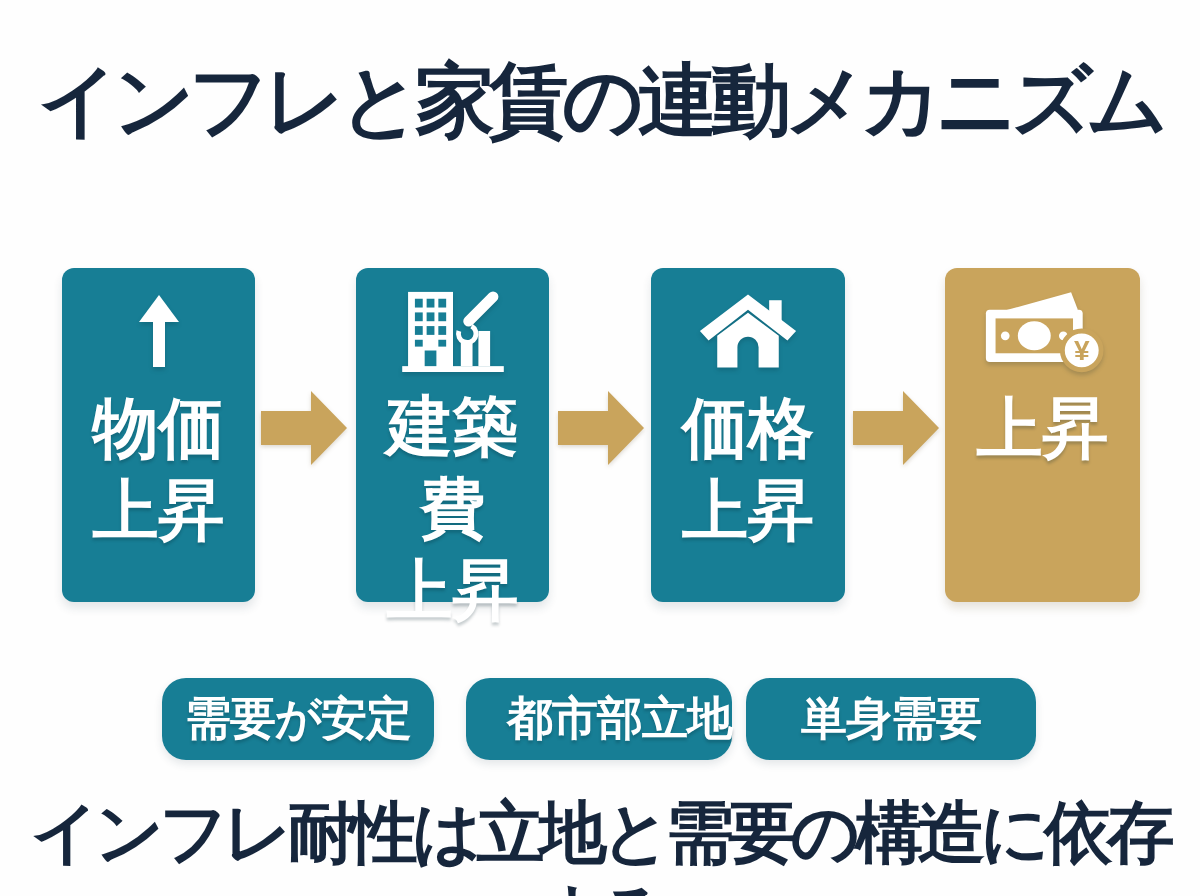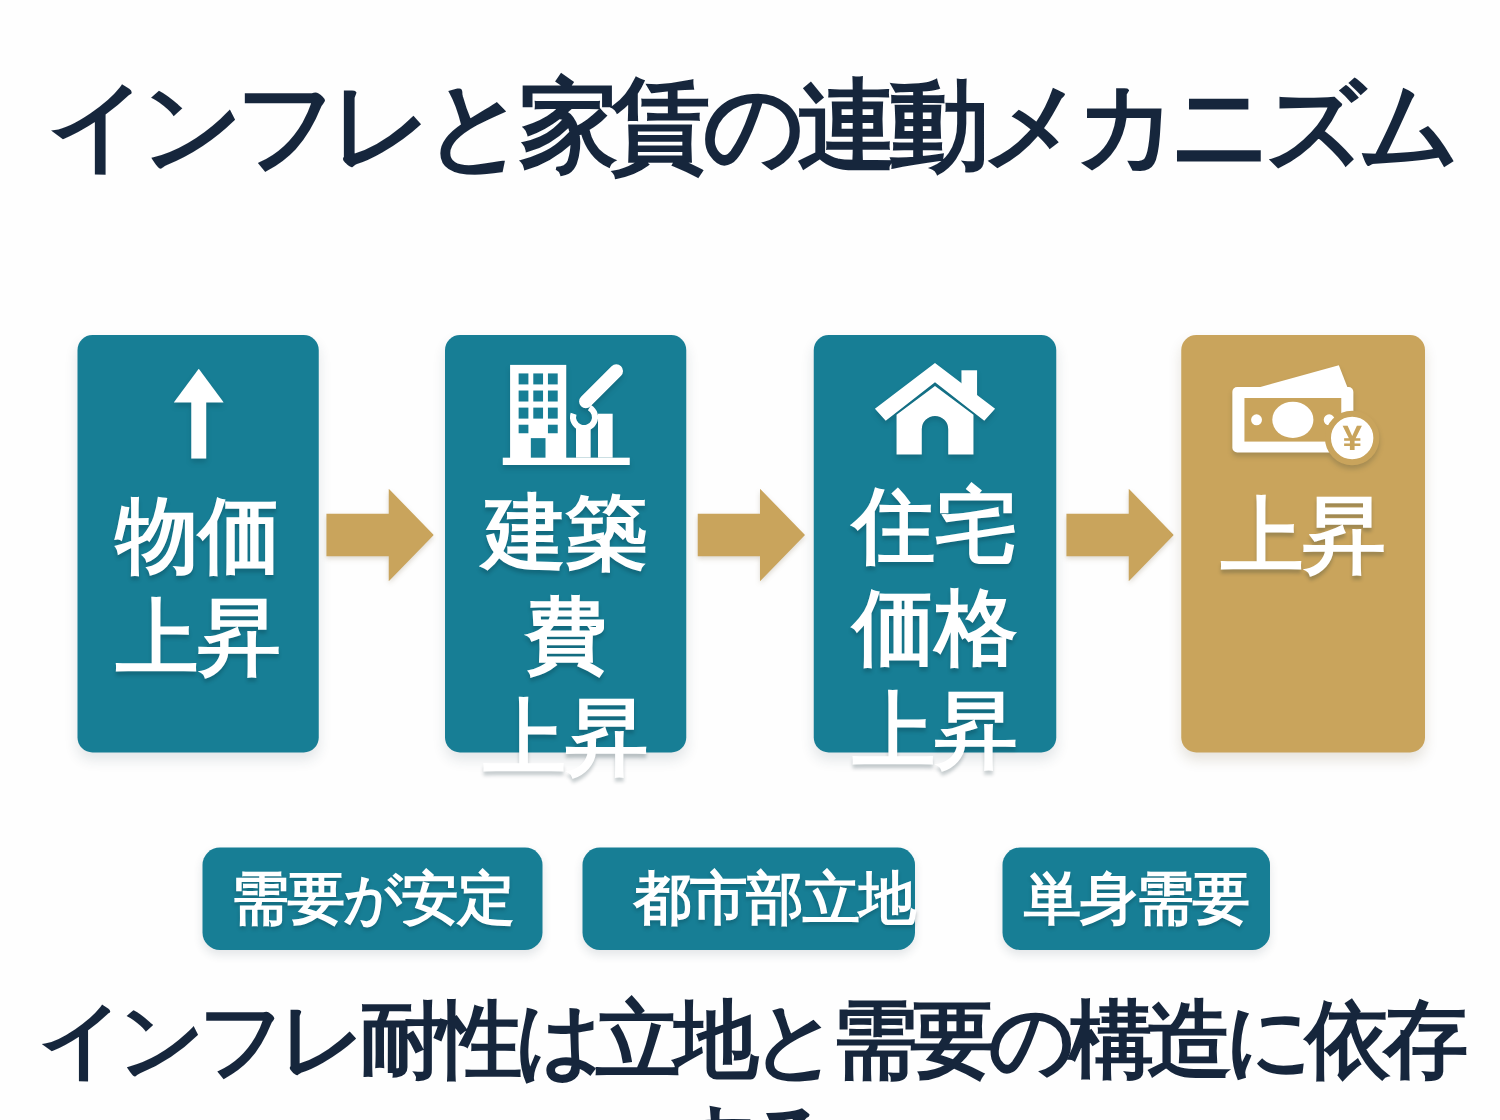--- a/index.html
+++ b/index.html
@@ -133,7 +133,6 @@
       </svg>
     </div>
     <div class="step-label">
-      <span>住宅</span>
       <span>価格</span>
       <span>上昇</span>
     </div>

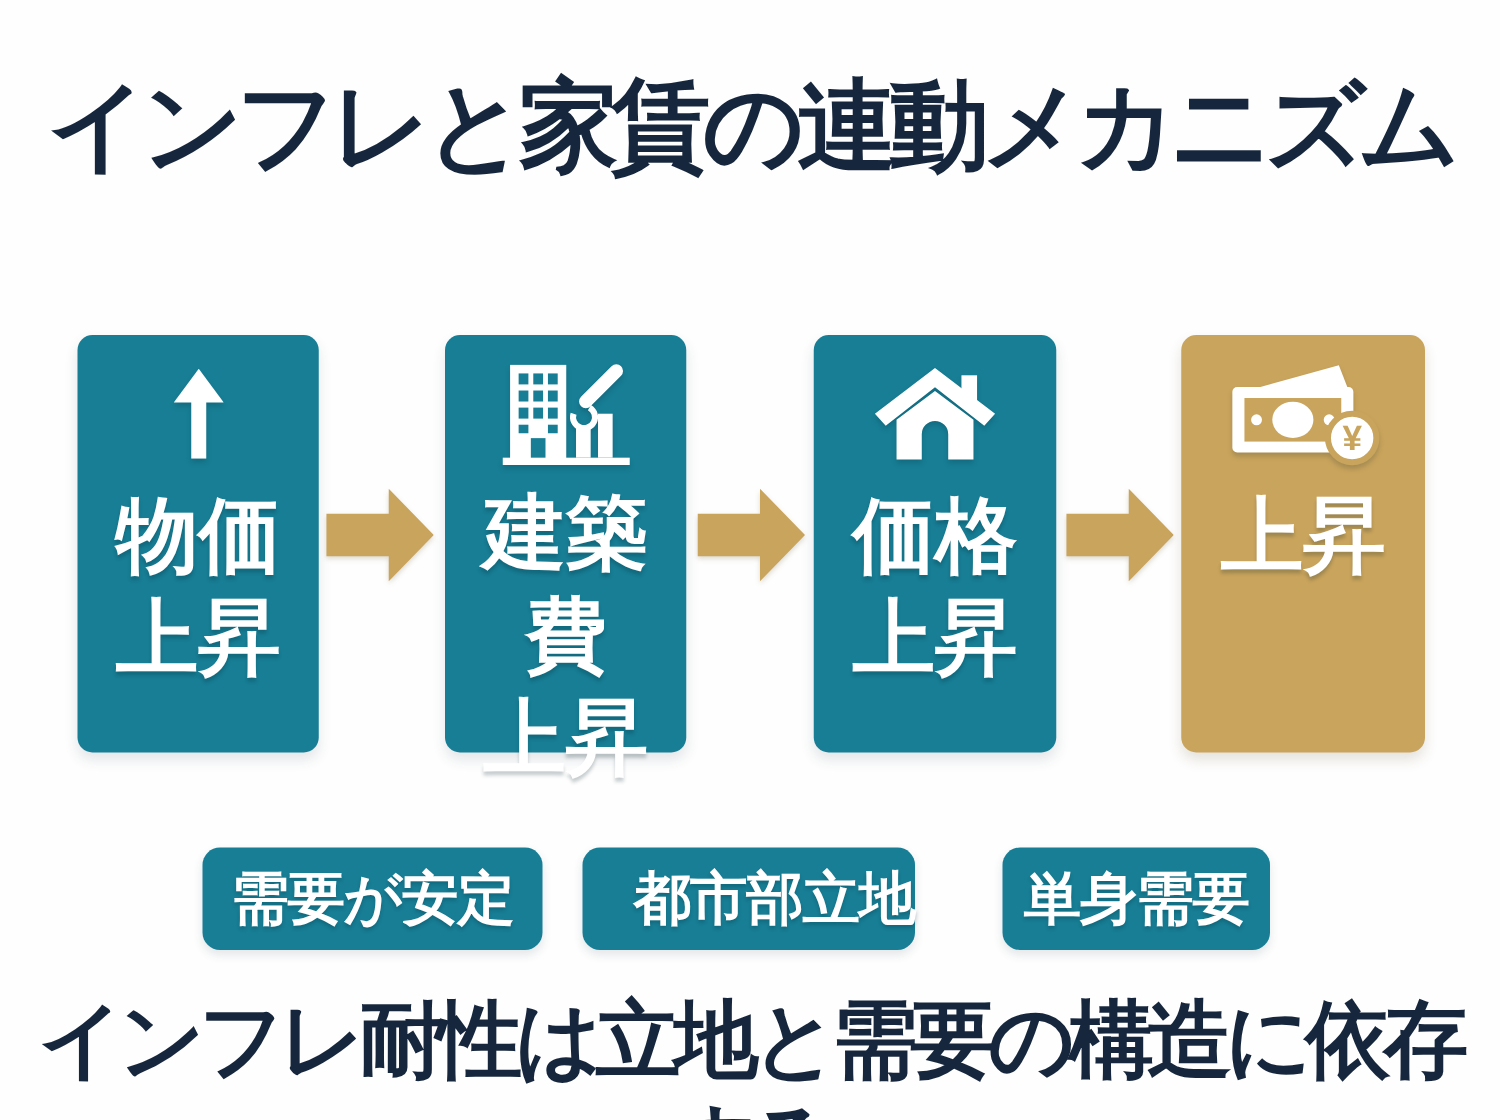--- a/index.html
+++ b/index.html
@@ -49,7 +49,7 @@
   #conn-2{left:558px;}
   #conn-3{left:853px;}
   .tag{
-    position:absolute;top:678px;height:82px;border-radius:14px;
+    position:absolute;top:678px;height:82px;border-radius:24px;
     background:var(--teal);
     box-shadow:0 4px 8px rgba(30,60,70,0.12);
     display:flex;align-items:center;justify-content:center;

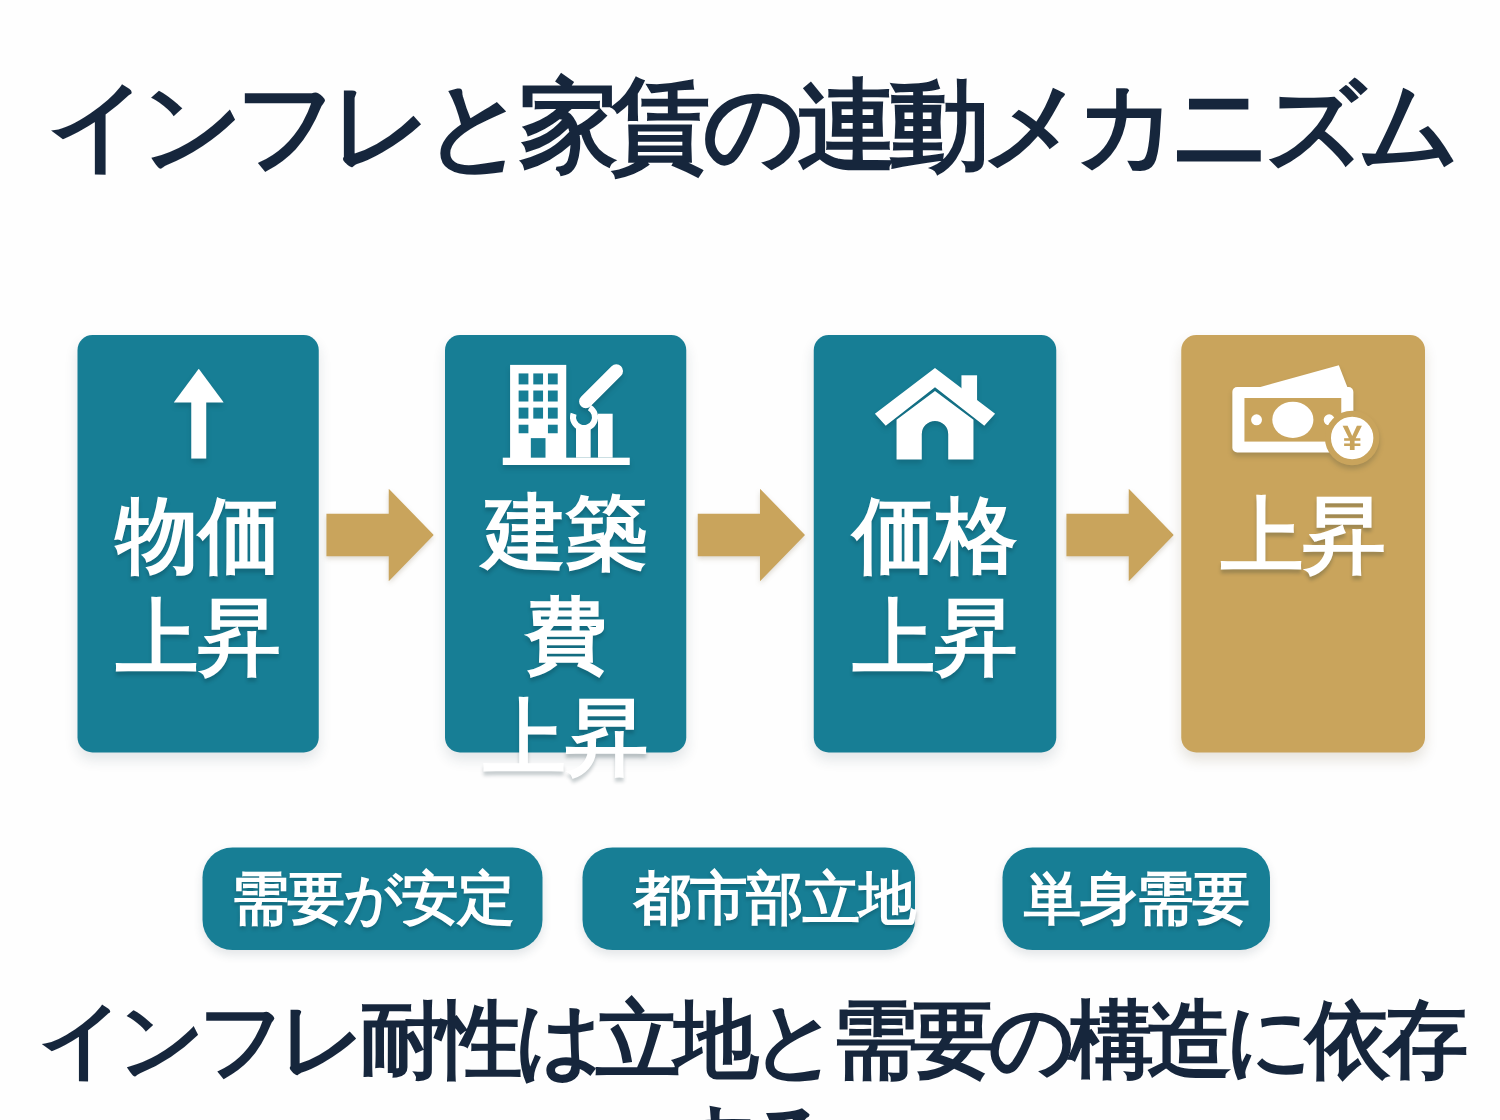--- a/index.html
+++ b/index.html
@@ -58,7 +58,7 @@
   }
   #tag-1{left:162px;width:272px;}
   #tag-2{left:466px;width:266px;justify-content:flex-end;}
-  #tag-3{left:802px;width:214px;}
+  #tag-3{left:746px;width:290px;}
   .footer{
     position:absolute;left:0;right:0;top:792px;margin:0;
     text-align:center;font-size:68px;font-weight:700;line-height:1.2;

